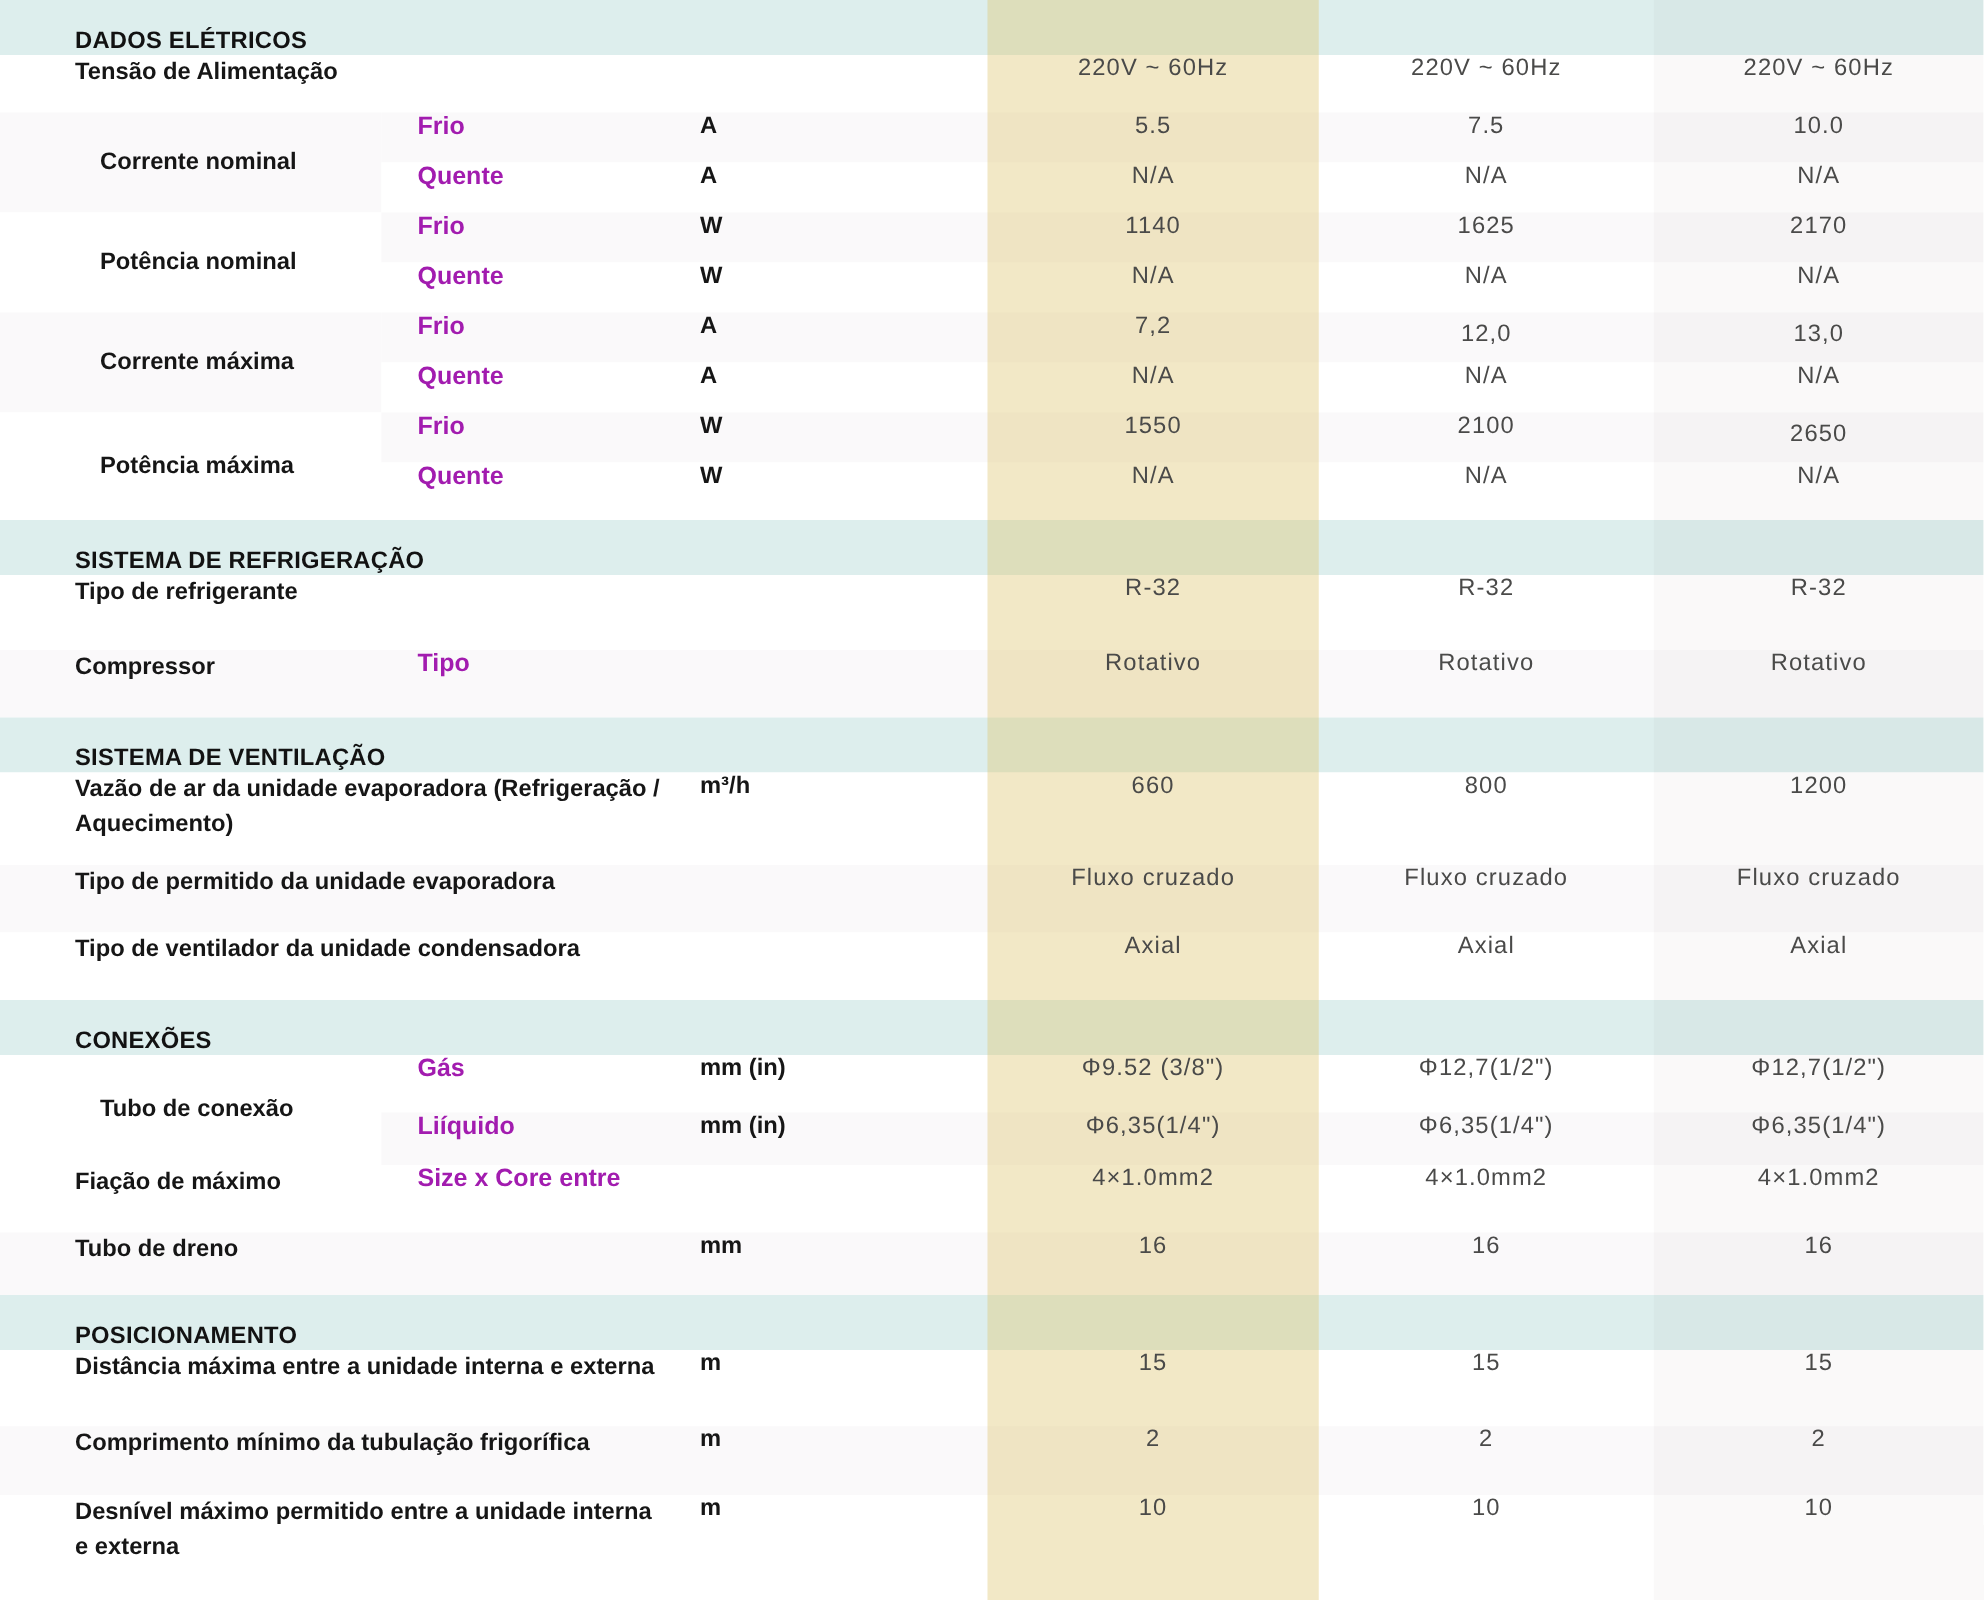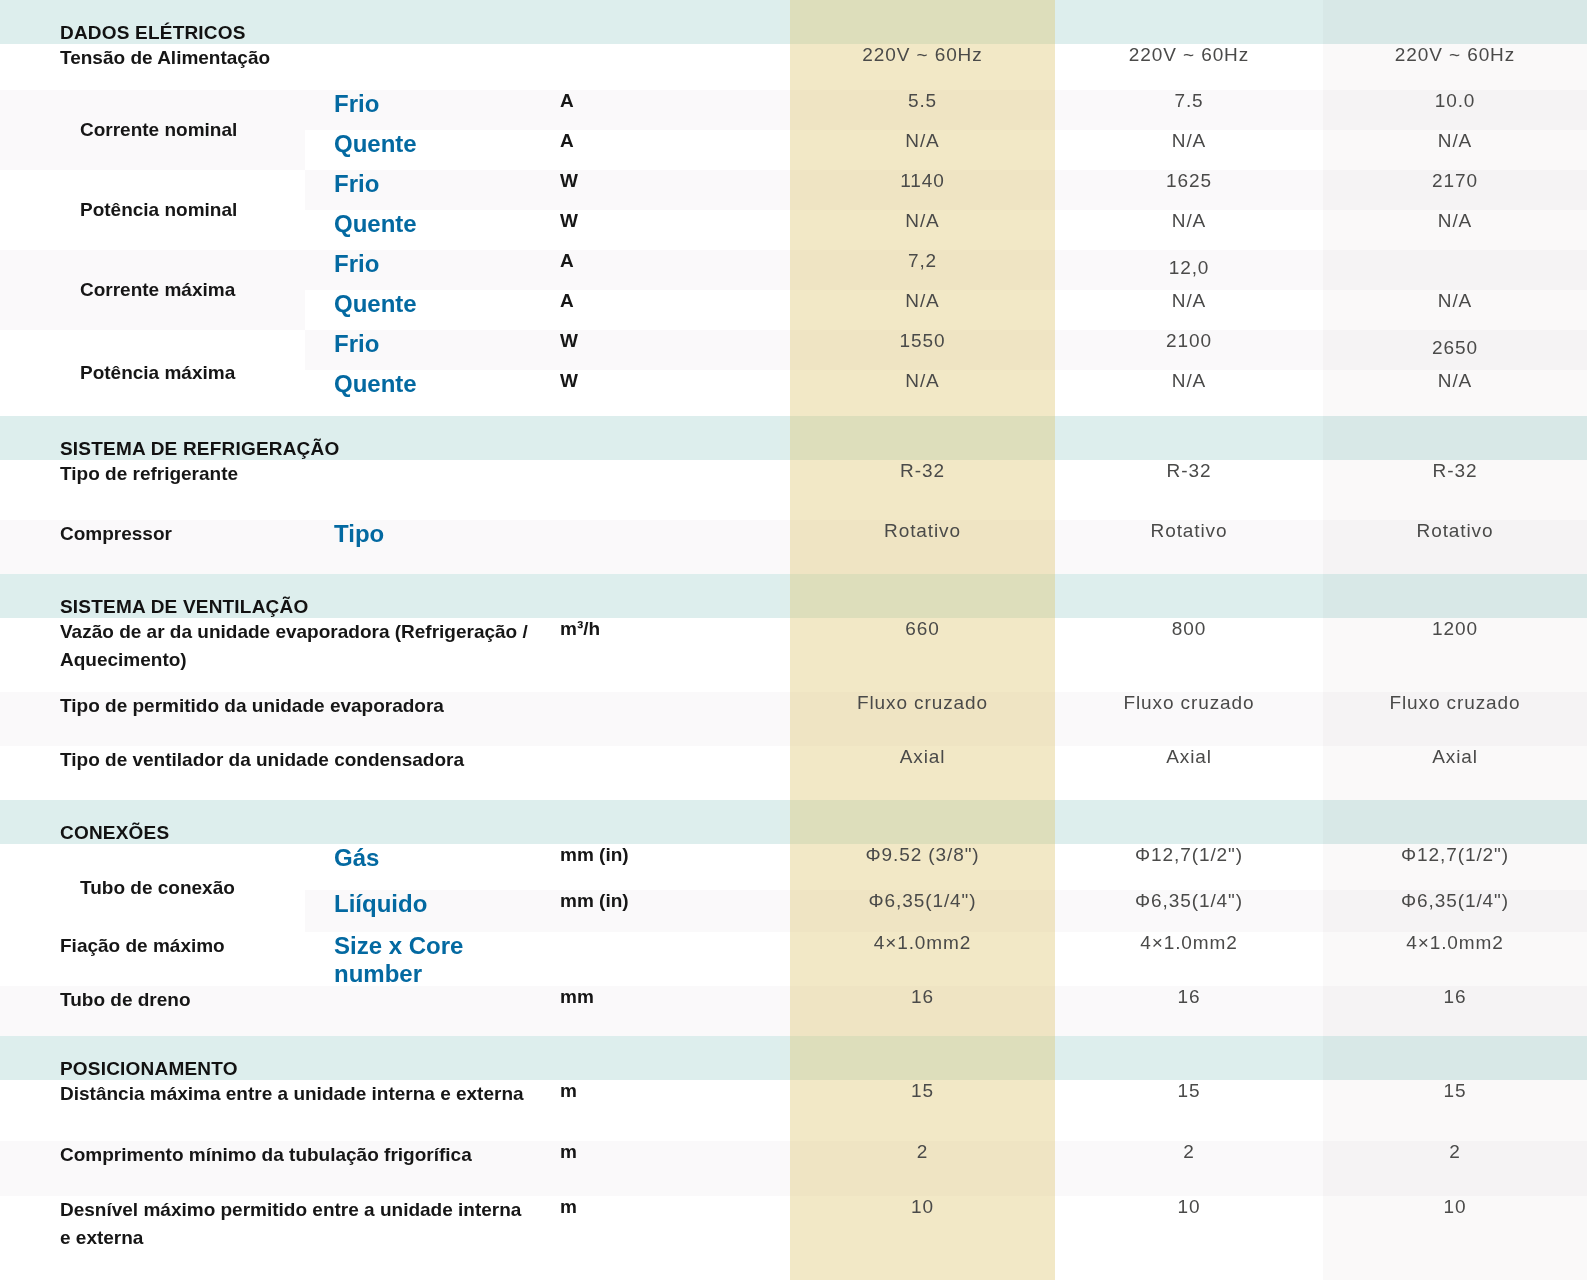--- a/index.html
+++ b/index.html
@@ -35,7 +35,7 @@
   .label.wide{ width:545px; padding-right:8px; }
   .glabel{ width:305px; padding-left:80px; font-weight:700; font-size:19px;
            color:#161616; display:flex; align-items:center; position:relative; z-index:2; }
-  .sub{ width:240px; padding-left:29px; font-weight:700; font-size:24px; color:#0369a1; }
+  .sub{ width:240px; padding-left:29px; font-weight:700; font-size:20px; color:#a21caf; }
   .unit{ width:245px; padding-left:15px; font-weight:700; font-size:19px; color:#161616; }
 
   .val{ font-size:19px; color:#4A4A49; letter-spacing:.9px;

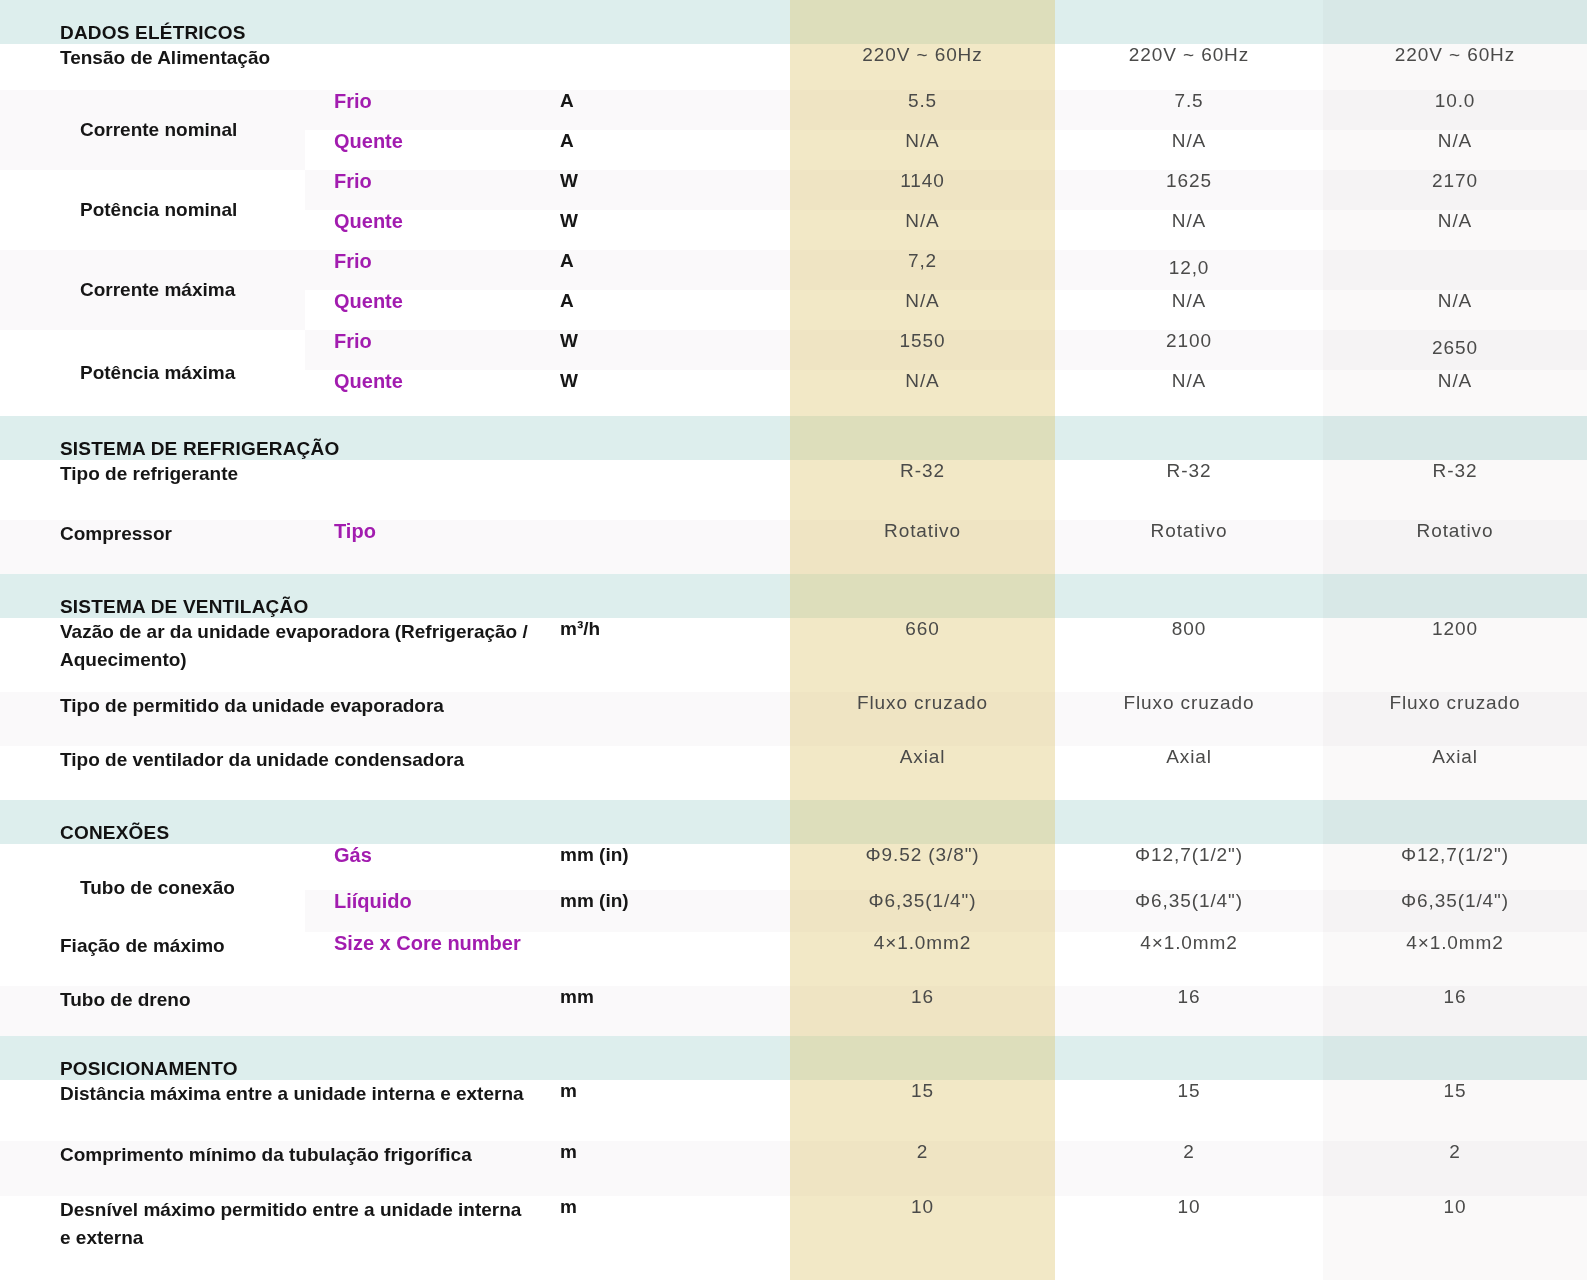--- a/index.html
+++ b/index.html
@@ -122,6 +122,7 @@
         <div class="cell unit">A</div>
         <div class="cell val va">7,2</div>
         <div class="cell val vb dn">12,0</div>
+        <div class="cell val vc dn">13,0</div>
       </div>
       <div class="leaf bg-w h40">
         <div class="cell sub">Quente</div>

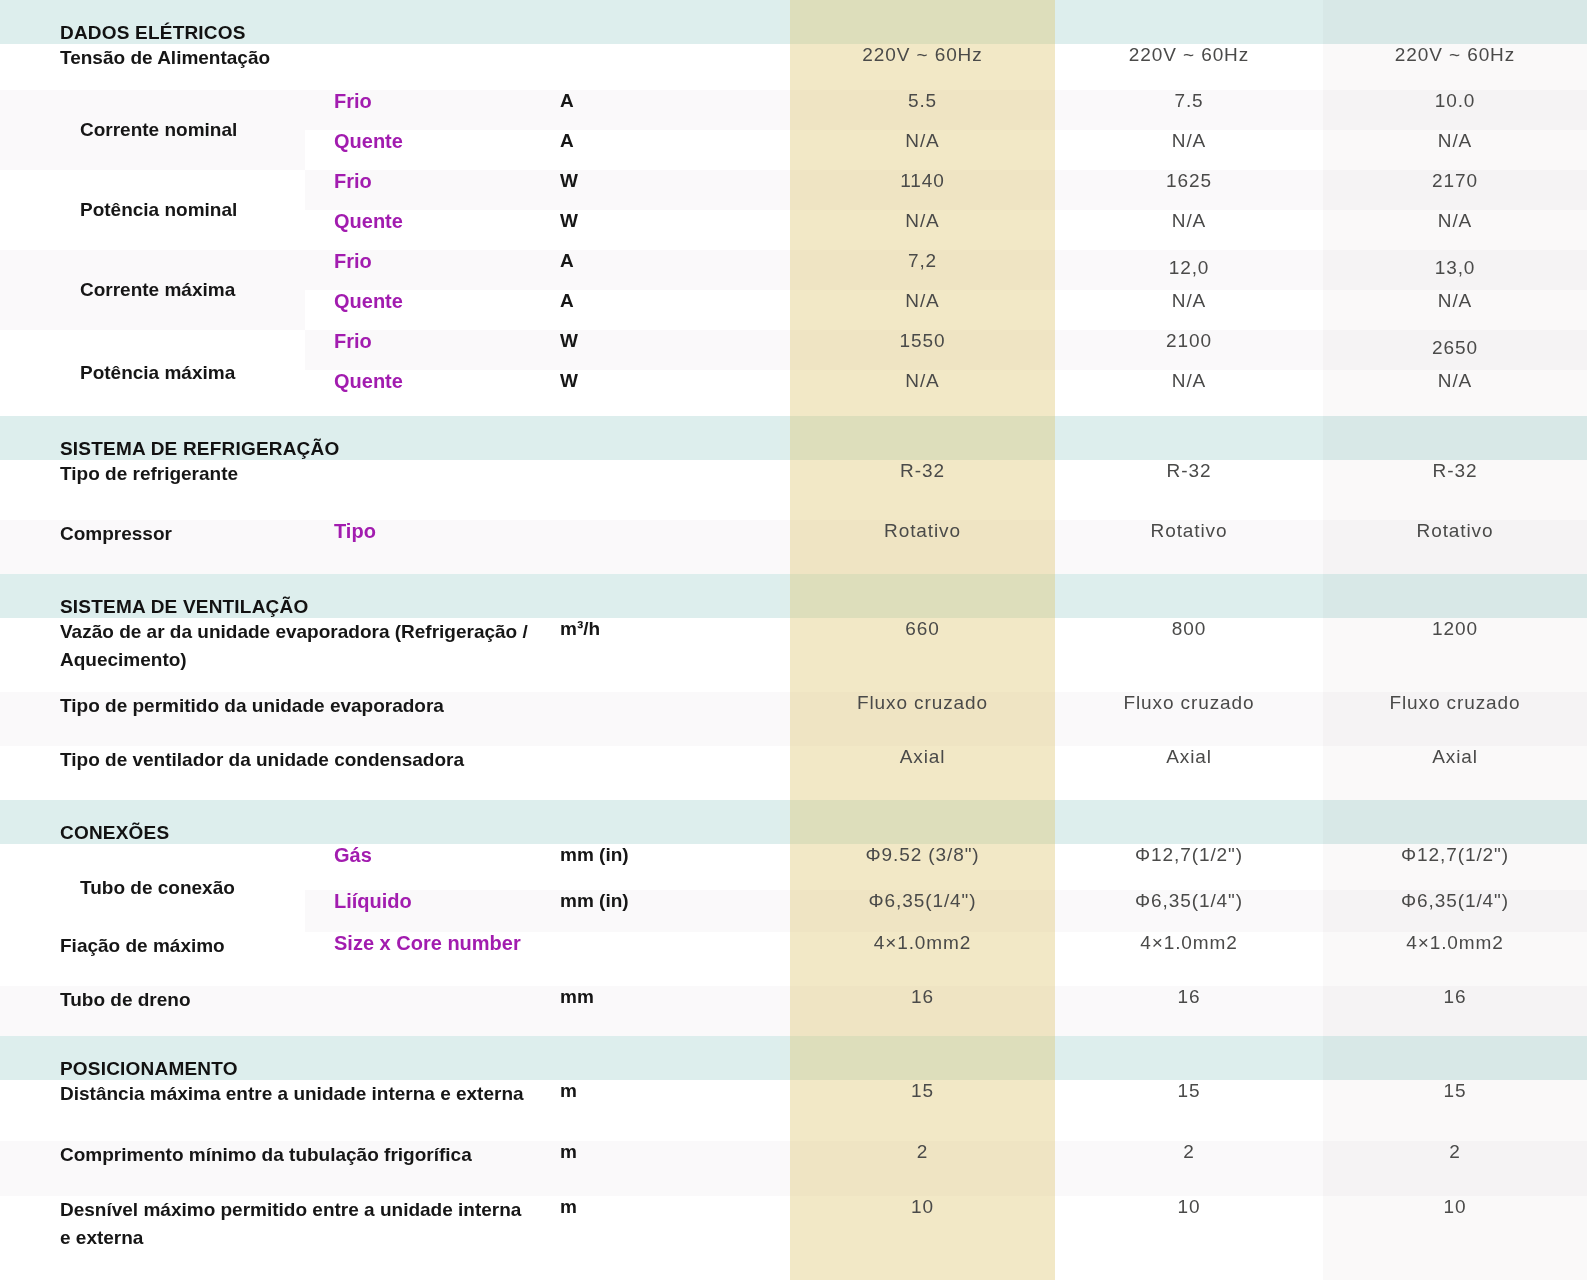--- a/index.html
+++ b/index.html
@@ -229,7 +229,7 @@
 
   <div class="leaf bg-w h54">
     <div class="cell label">Fiação de máximo</div>
-    <div class="cell sub">Size x Core number</div>
+    <div class="cell sub">Size x Core entre</div>
     <div class="cell unit"></div>
     <div class="cell val va">4×1.0mm2</div>
     <div class="cell val vb">4×1.0mm2</div>

